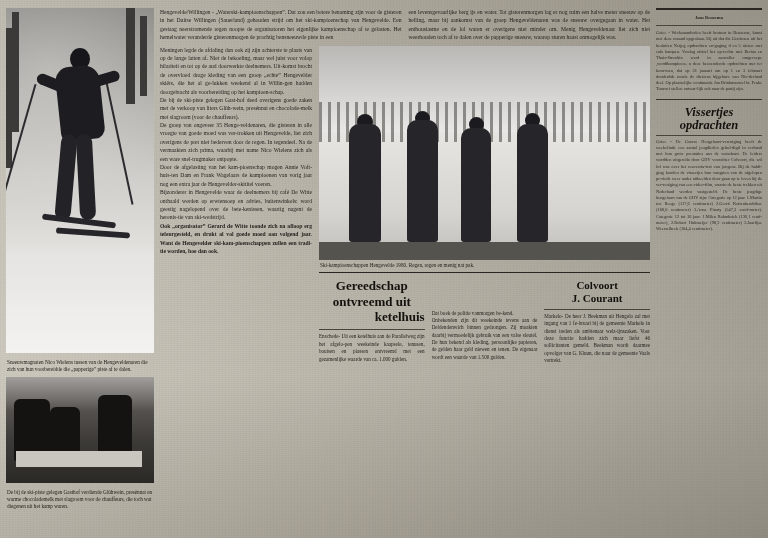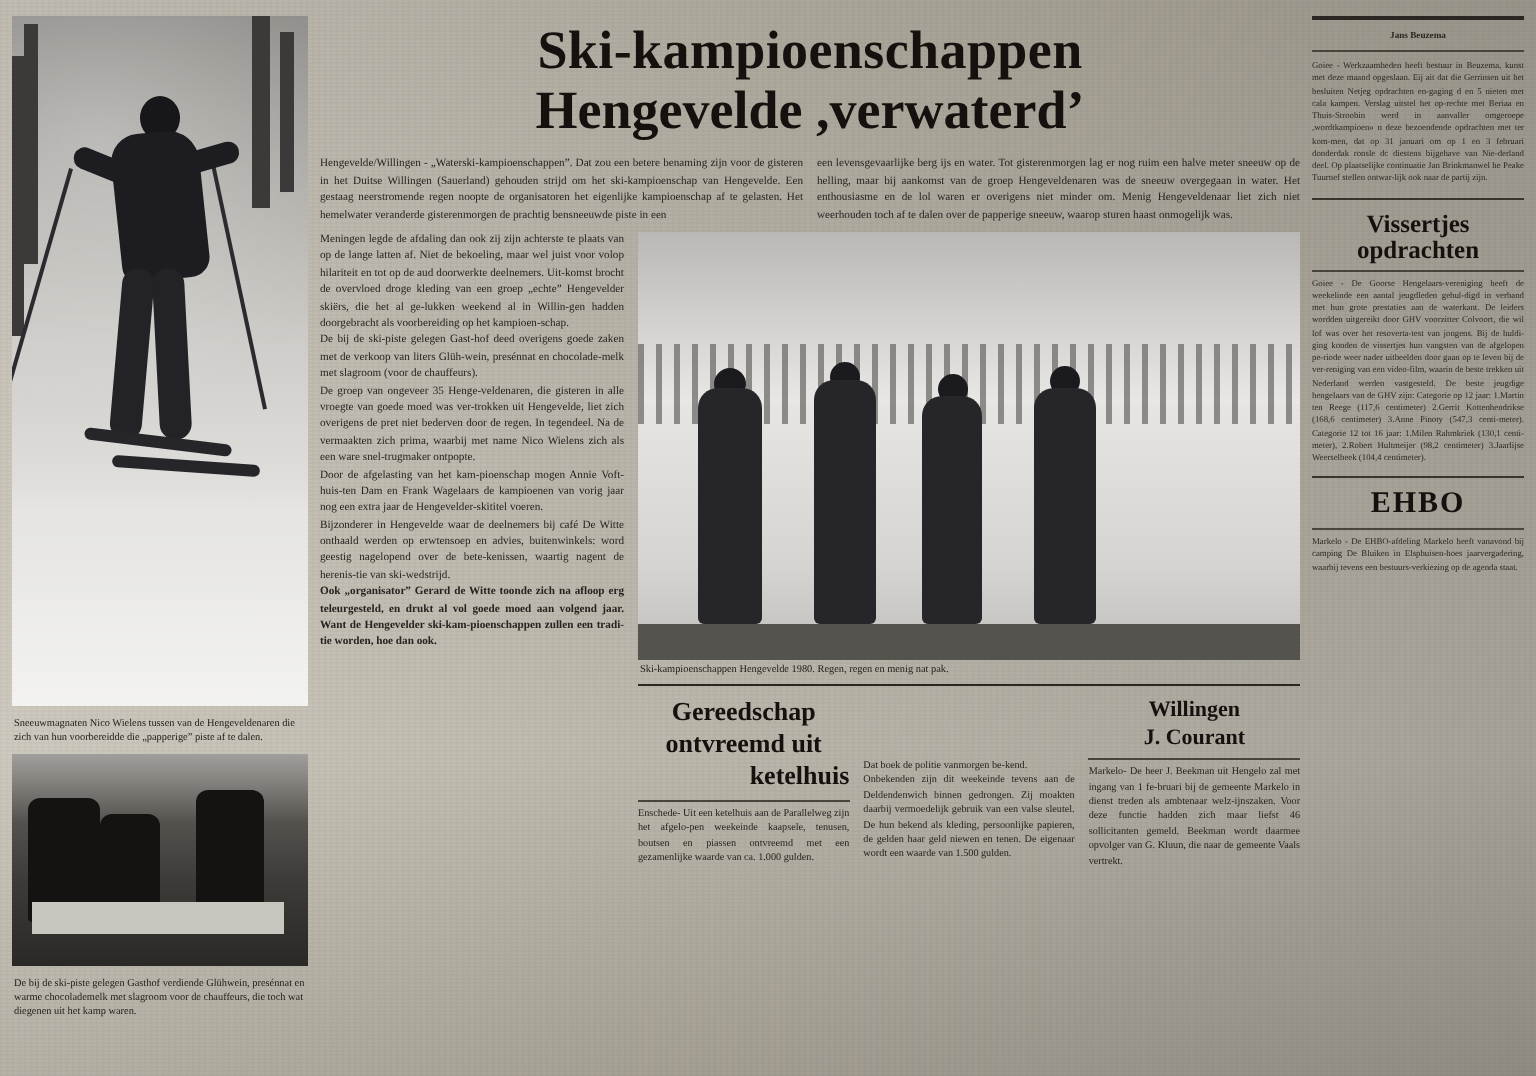--- a/index.html
+++ b/index.html
@@ -195,10 +195,6 @@
 
     <div id="center">
 
-      <div id="headline">
-        <div class="h1">Ski-kampioenschappen</div>
-        <div class="h2">Hengevelde ,verwaterd’</div>
-      </div>
 
       <div class="cols">
         <div class="col bodytext">Hengevelde/Willingen - „Waterski-kampioenschappen”. Dat zou een betere benaming zijn voor de gisteren in het Duitse Willingen (Sauerland) gehouden strijd om het ski-kampioenschap van Hengevelde. Een gestaag neerstromende regen noopte de organisatoren het eigenlijke kampioenschap af te gelasten. Het hemelwater veranderde gisterenmorgen de prachtig bensneeuwde piste in een</div>

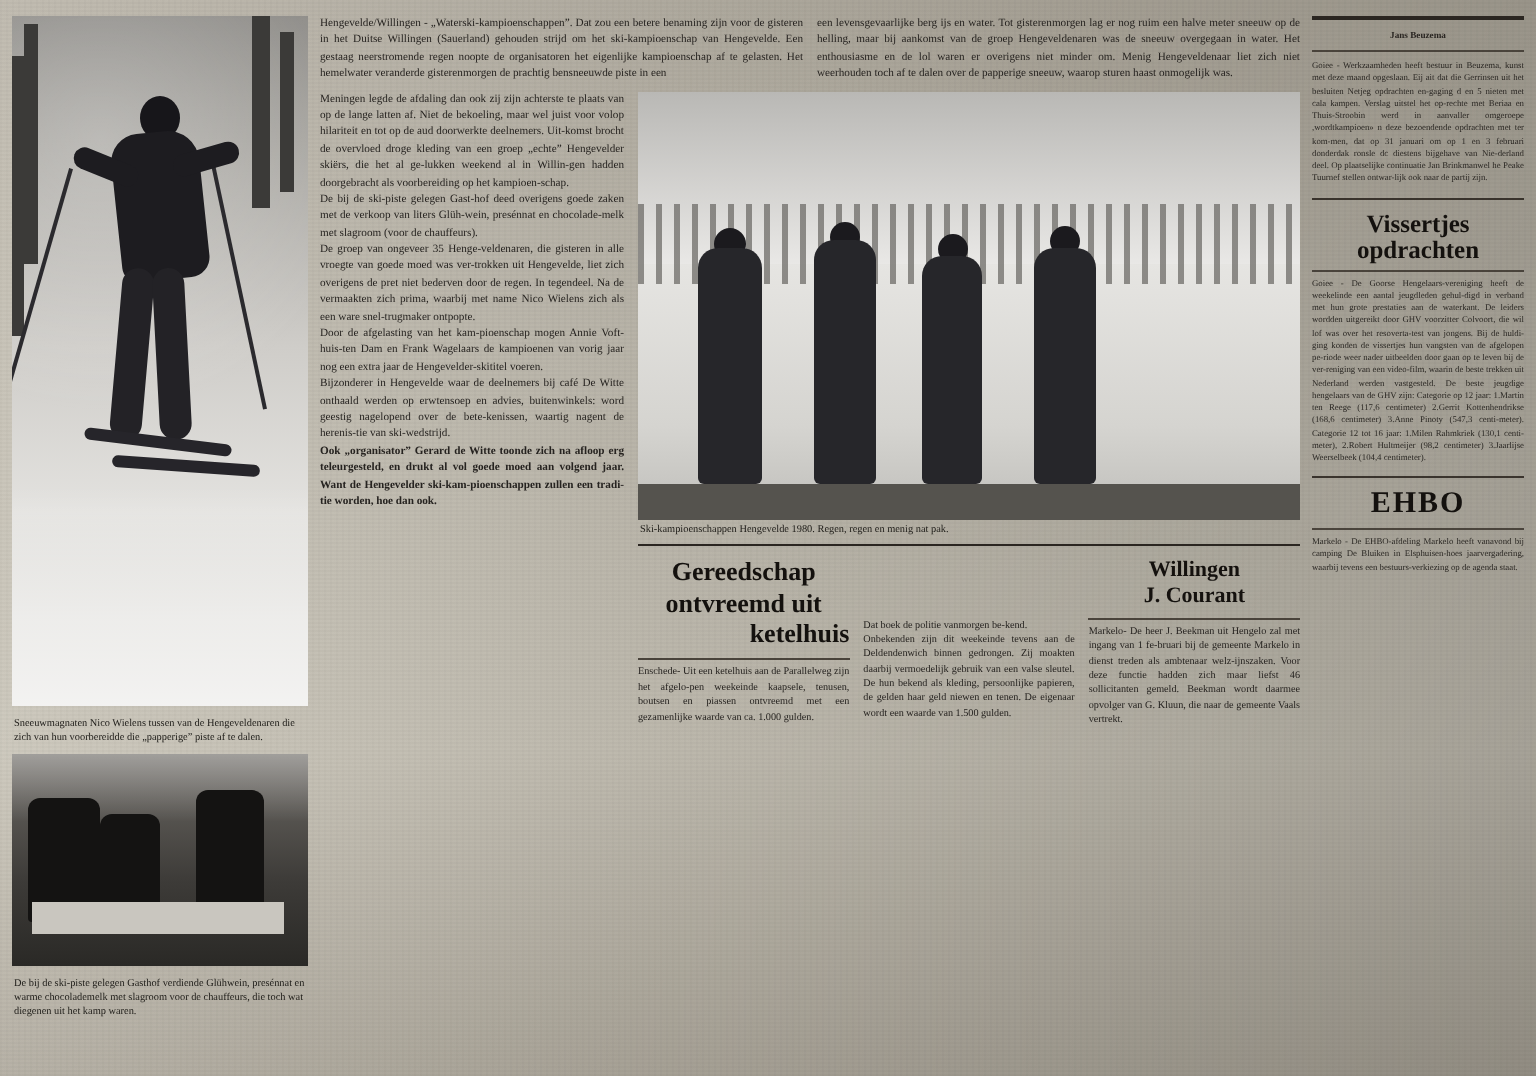--- a/index.html
+++ b/index.html
@@ -139,7 +139,7 @@
     font-size:4.4px;line-height:1.42;text-align:justify;color:#2b2824;
   }
   #rightcol .rc-title{
-    font-weight:700;font-size:12.5px;line-height:1.12;text-align:center;margin:3px 0 3px 0;color:#14110e;
+    font-weight:700;font-size:12.5px;line-height:1.12;text-align:center;margin:3px 0 3px 0;color:#14110e;font-style:italic;
   }
   #rightcol .rc-title.ehbo{font-size:15px;letter-spacing:1px;}
   .rc-box{border-top:1px solid #3a342d;padding-top:2px;margin-top:2px;}

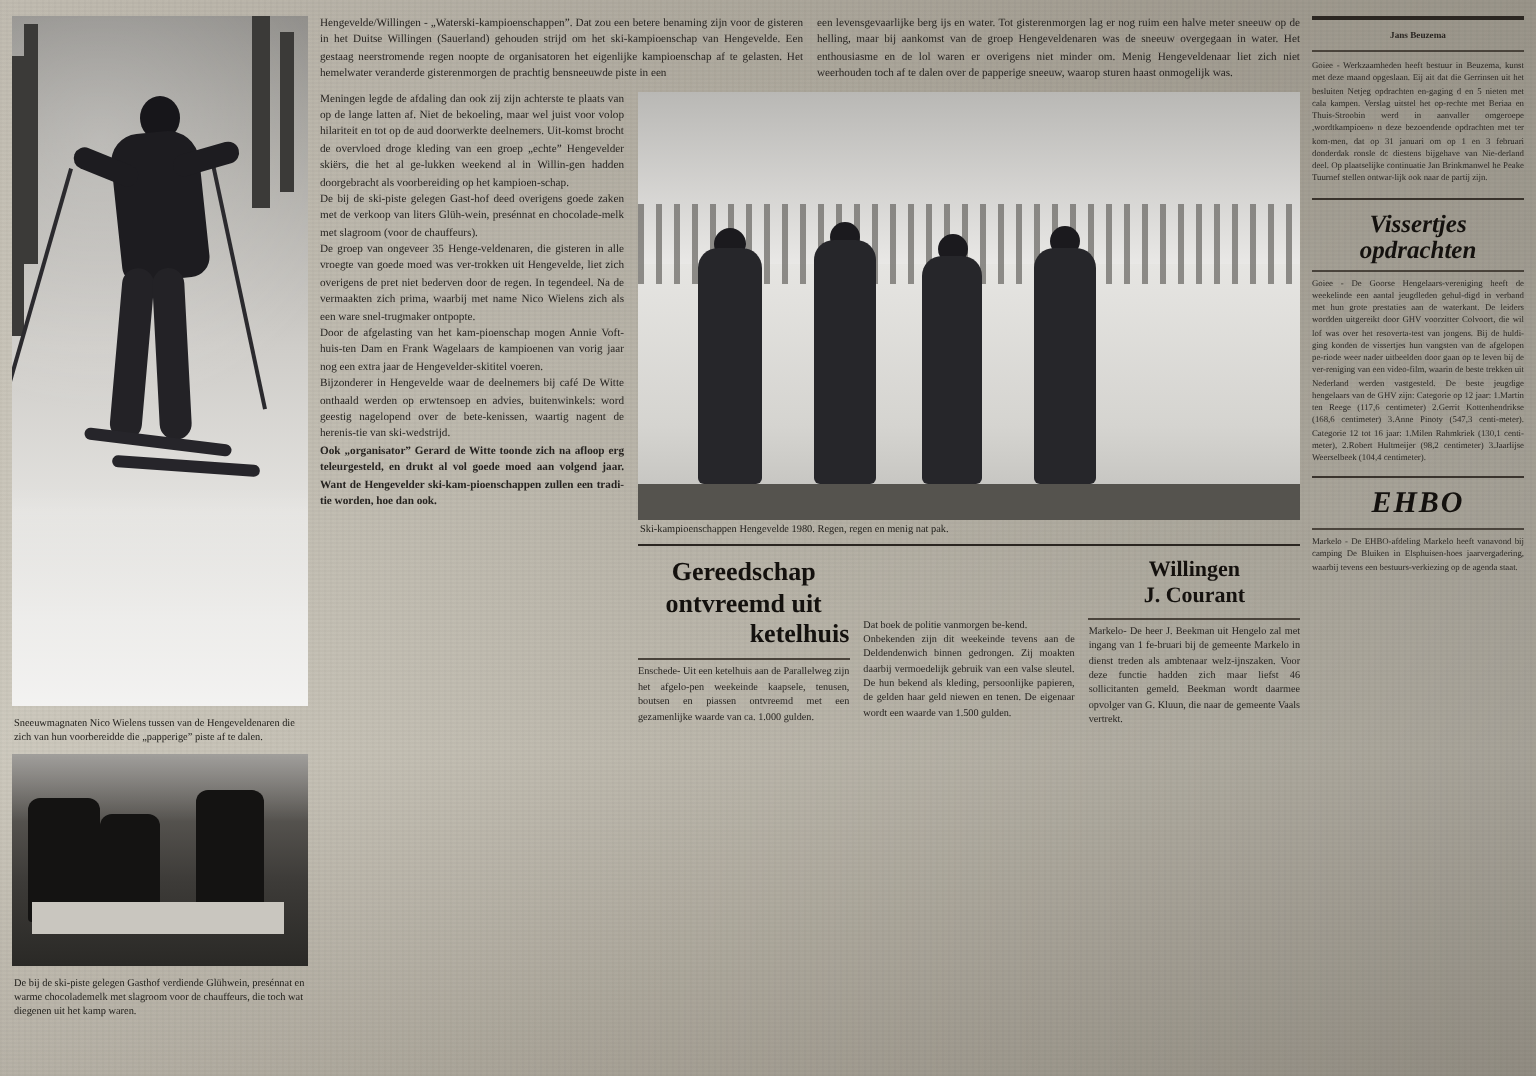--- a/index.html
+++ b/index.html
@@ -264,11 +264,6 @@
         <div class="rc-text">Goiee - De Goorse Hengelaars-vereniging heeft de weekelinde een aantal jeugdleden gehul-digd in verband met hun grote prestaties aan de waterkant. De leiders wordden uitgereikt door GHV voorzitter Colvoort, die wil lof was over het resoverta-test van jongens. Bij de huldi-ging konden de vissertjes hun vangsten van de afgelopen pe-riode weer nader uitbeelden door gaan op te leven bij de ver-reniging van een video-film, waarin de beste trekken uit Nederland werden vastgesteld. De beste jeugdige hengelaars van de GHV zijn: Categorie op 12 jaar: 1.Martin ten Reege (117,6 centimeter) 2.Gerrit Kottenhendrikse (168,6 centimeter) 3.Anne Pinoty (547,3 centi-meter). Categorie 12 tot 16 jaar: 1.Milen Rahmkriek (130,1 centi-meter), 2.Robert Hultmeijer (98,2 centimeter) 3.Jaarlijse Weerselbeek (104,4 centimeter).</div>
       </div>
 
-      <div class="rc-box">
-        <div class="rc-title ehbo">EHBO</div>
-        <div class="rule-thin" style="margin:2px 0 3px 0;"></div>
-        <div class="rc-text">Markelo - De EHBO-afdeling Markelo heeft vanavond bij camping De Bluiken in Elsphuisen-hoes jaarvergadering, waarbij tevens een bestuurs-verkiezing op de agenda staat.</div>
-      </div>
 
       <div style="flex:1;"></div>
     </div>

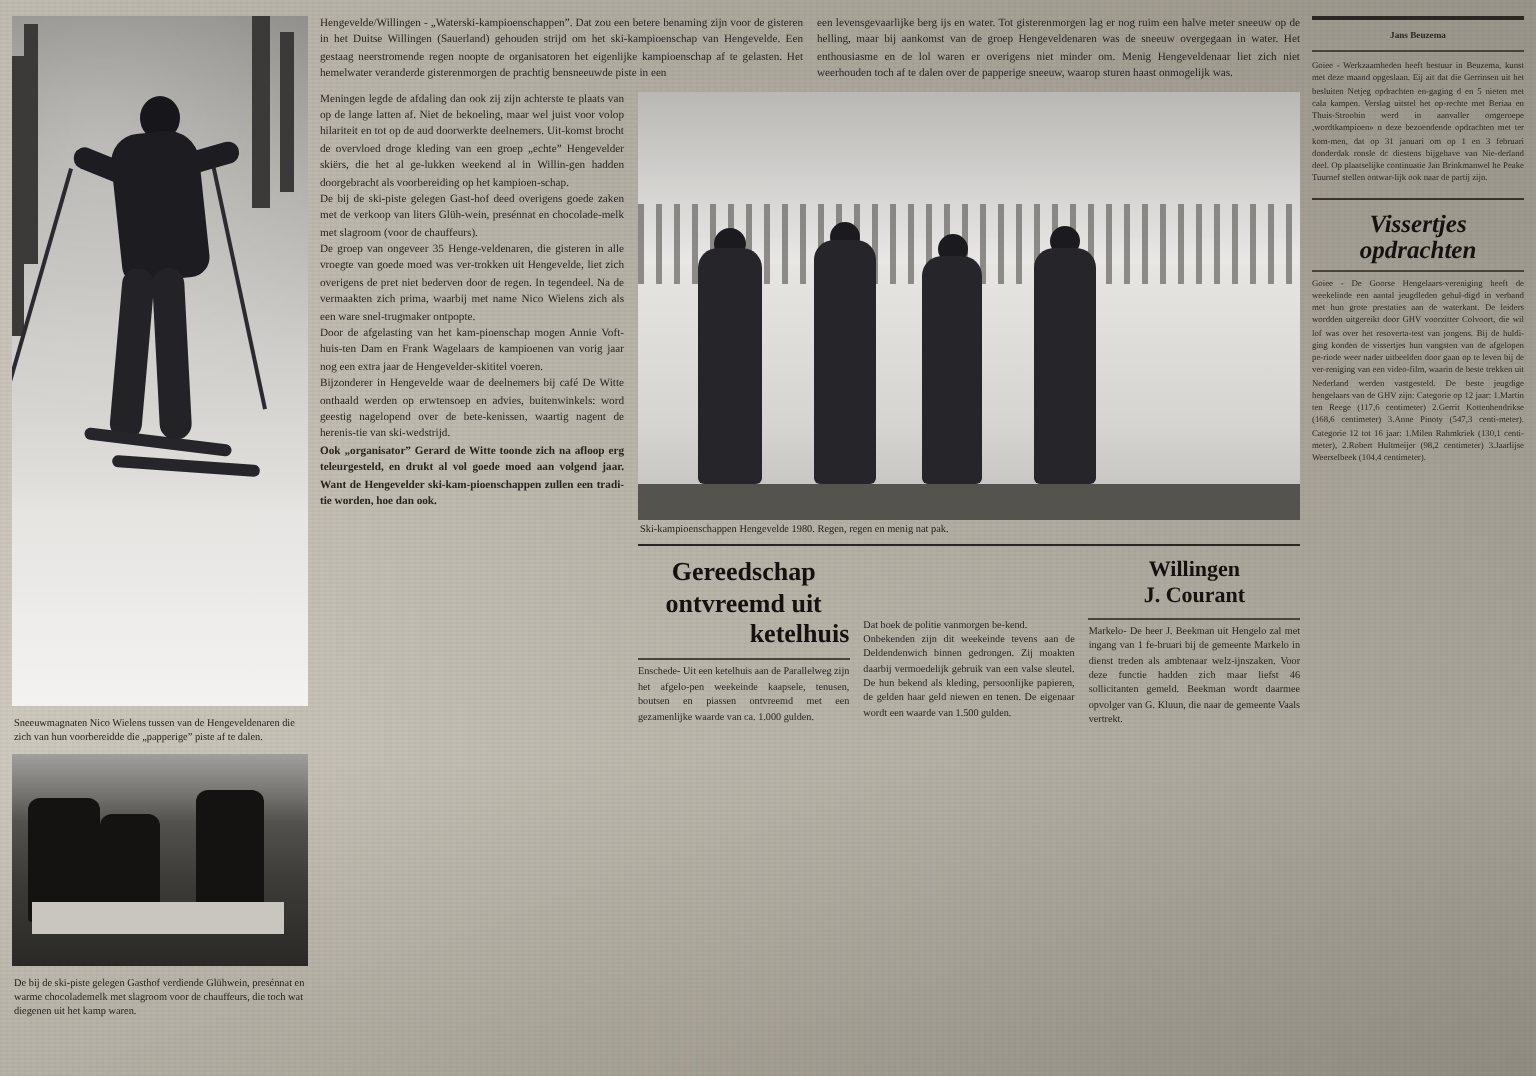--- a/index.html
+++ b/index.html
@@ -241,7 +241,7 @@
               <div class="bodytext sm">Onbekenden zijn dit weekeinde tevens aan de Deldendenwich binnen gedrongen. Zij moakten daarbij vermoedelijk gebruik van een valse sleutel. De hun bekend als kleding, persoonlijke papieren, de gelden haar geld niewen en tenen. De eigenaar wordt een waarde van 1.500 gulden.</div>
             </div>
             <div class="col">
-              <div class="sechead sm">Willingen</div>
+              <div class="sechead sm">Colvoort</div>
               <div class="sechead sm" style="margin-top:-3px;">J. Courant</div>
               <div class="rule-thin" style="margin:2px 0 3px 0;"></div>
               <div class="bodytext sm">Markelo- De heer J. Beekman uit Hengelo zal met ingang van 1 fe-bruari bij de gemeente Markelo in dienst treden als ambtenaar welz-ijnszaken. Voor deze functie hadden zich maar liefst 46 sollicitanten gemeld. Beekman wordt daarmee opvolger van G. Kluun, die naar de gemeente Vaals vertrekt.</div>

